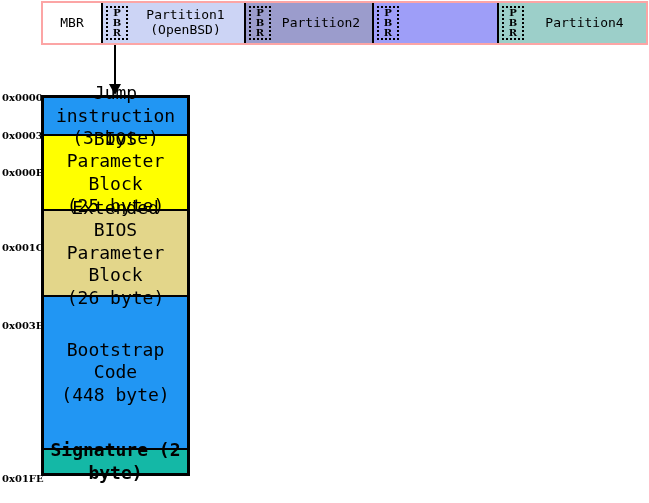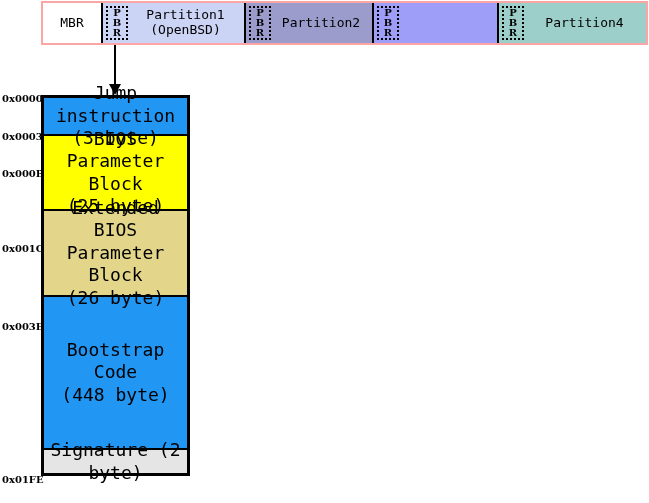--- a/index.html
+++ b/index.html
@@ -124,7 +124,6 @@
     width: 41px;
     height: 12px;
     display: flex;
-    align-items: center;
     justify-content: flex-start;
     padding-left: 2px;
     box-sizing: border-box;

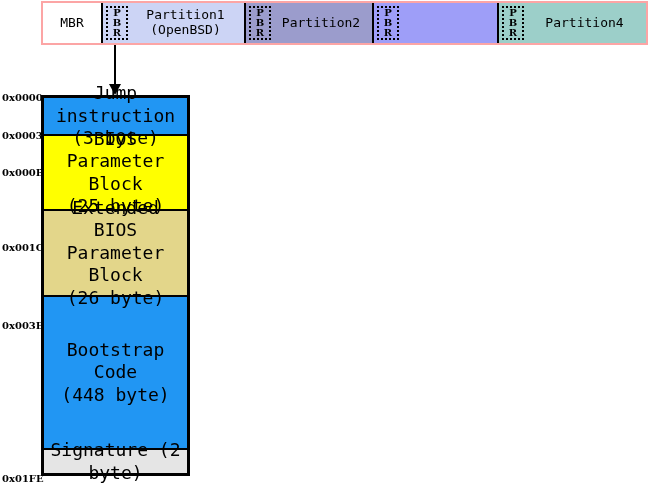--- a/index.html
+++ b/index.html
@@ -201,7 +201,7 @@
 Code
 (448 byte)</div>
     </div>
-    <div class="detail-row" style="background: #e5e5e5; height: 23px;">
+    <div class="detail-row" style="background: #14b8a6; height: 23px; font-weight: bold;">
       <div class="detail-label">Signature (2 byte)</div>
     </div>
   </div>

